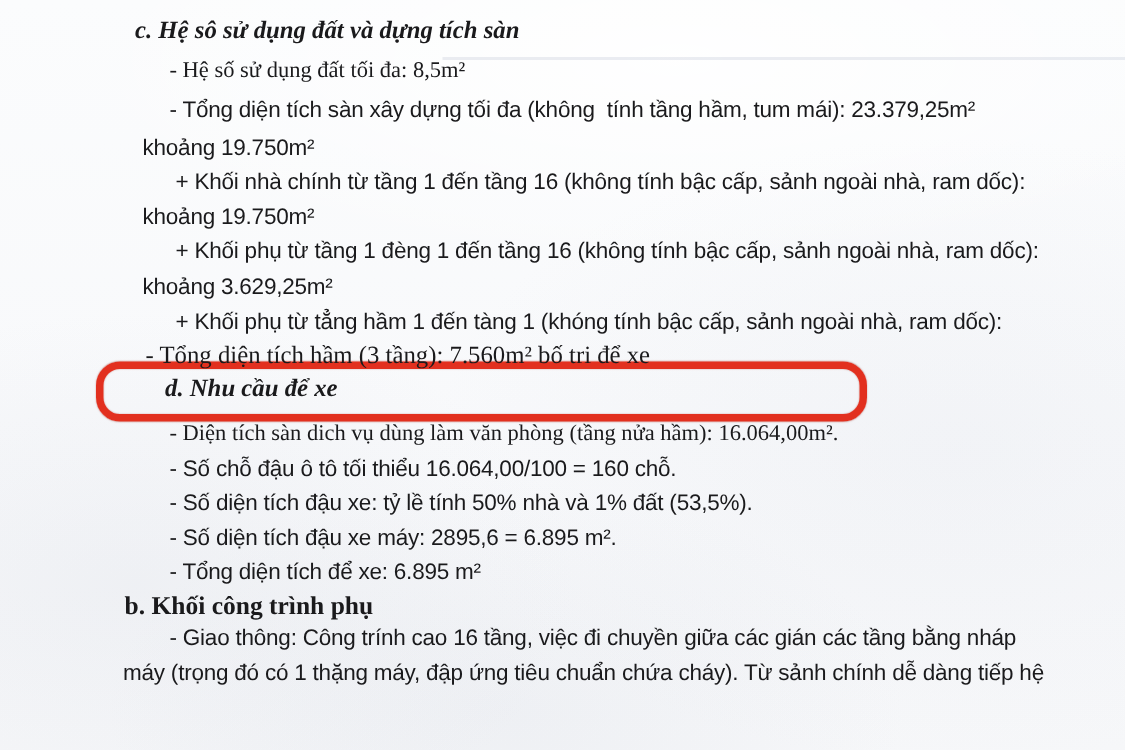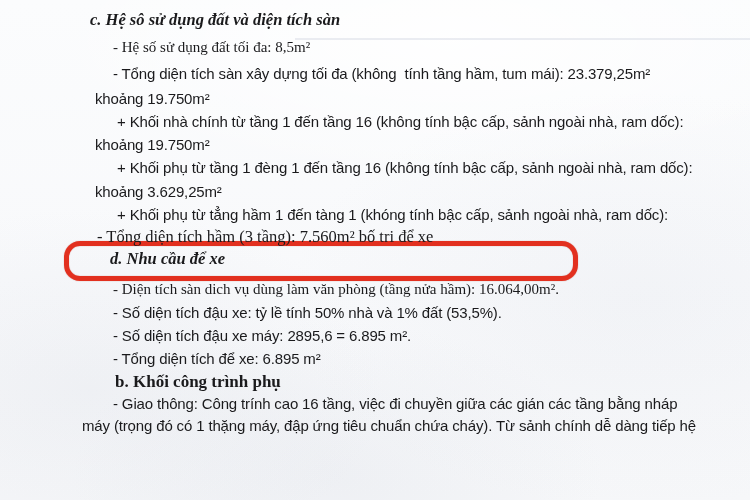--- a/index.html
+++ b/index.html
@@ -67,7 +67,7 @@
   <div class="scanline"></div>
   <div class="annotation" style="border-color: rgb(226, 48, 31);"></div>
   <div class="doc">
-      <div class="line f-hdr-ital ind-hc">c. Hệ sô sử dụng đất và diện tích sàn</div>
+      <div class="line f-hdr-ital ind-hc">c. Hệ sô sử dụng đất và dựng tích sàn</div>
       <div class="line f-serif ind-item">- Hệ số sử dụng đất tối đa: 8,5m²</div>
       <div class="line f-sans ind-item">- Tổng diện tích sàn xây dựng tối đa (không &nbsp;tính tầng hầm, tum mái): 23.379,25m²</div>
       <div class="line f-sans ind-cont">khoảng 19.750m²</div>

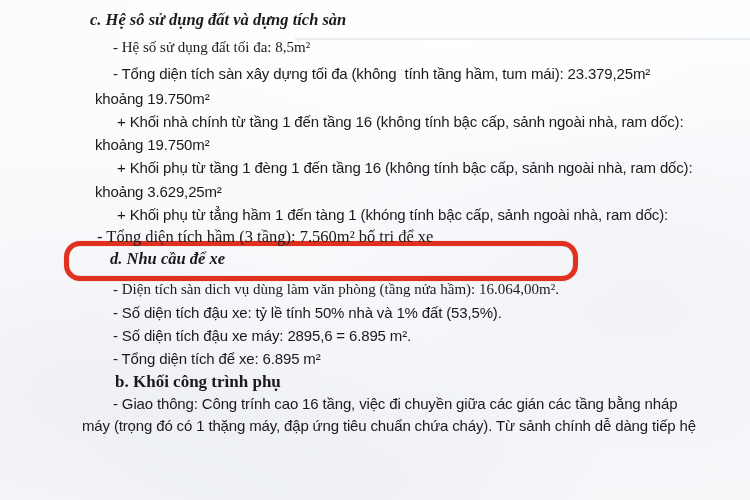--- a/index.html
+++ b/index.html
@@ -79,6 +79,7 @@
       <div class="line f-highlight ind-hl">- Tổng diện tích hầm (3 tầng): 7.560m² bố tri để xe</div>
       <div class="line f-hdr-ital ind-hd">d. Nhu cầu để xe</div>
       <div class="line f-serif ind-item">- Diện tích sàn dich vụ dùng làm văn phòng (tầng nửa hầm): 16.064,00m².</div>
+      <div class="line f-sans ind-item">- Số chỗ đậu ô tô tối thiểu 16.064,00/100 = 160 chỗ.</div>
       <div class="line f-sans ind-item">- Số diện tích đậu xe: tỷ lề tính 50% nhà và 1% đất (53,5%).</div>
       <div class="line f-sans ind-item">- Số diện tích đậu xe máy: 2895,6 = 6.895 m².</div>
       <div class="line f-sans ind-item">- Tổng diện tích để xe: 6.895 m²</div>

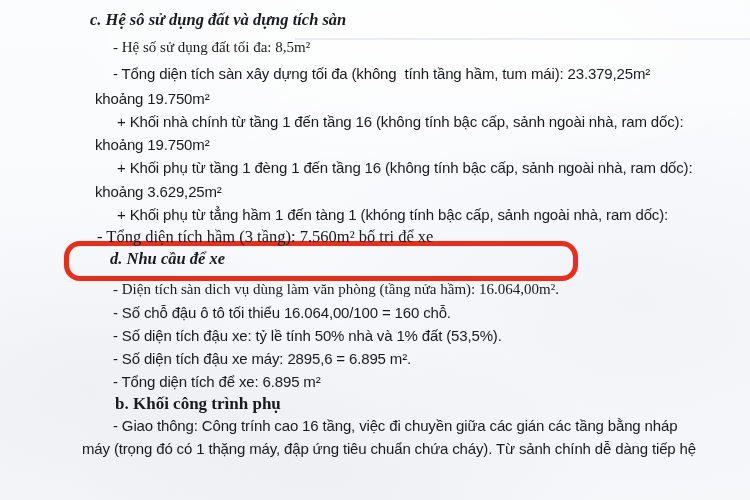--- a/index.html
+++ b/index.html
@@ -41,7 +41,7 @@
   .ind-plus { margin-left: 117px; }
   .ind-hl   { margin-left: 97px; }
   .ind-hd   { margin-left: 110px; }
-  .ind-hb   { margin-left: 115px; }
+  .ind-hb   { margin-left: 83px; }
   .ind-full { margin-left: 82px; }
 
   

